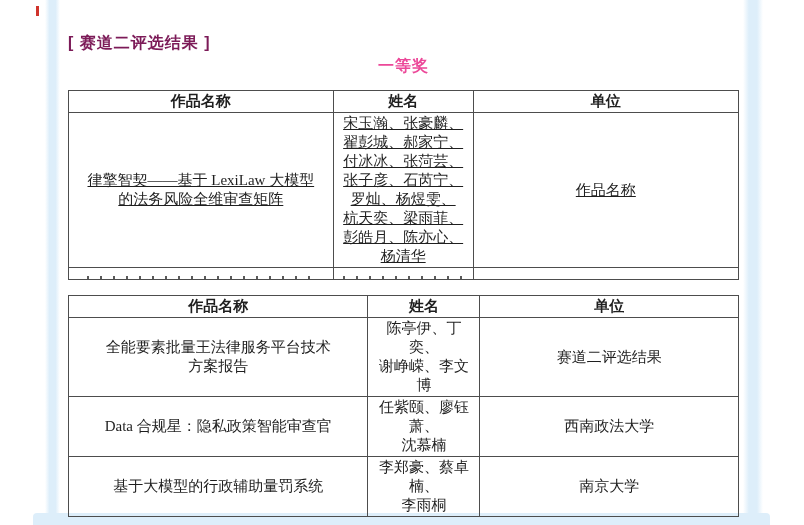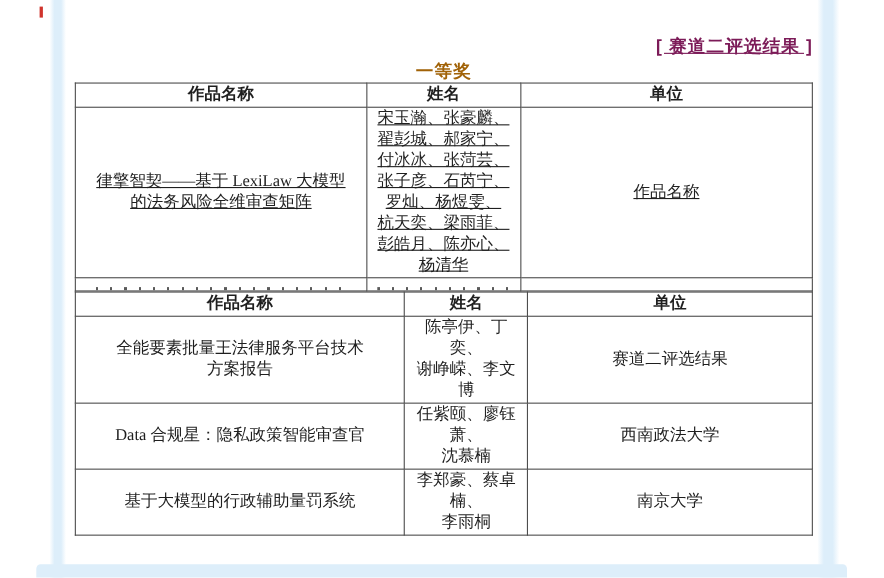--- a/index.html
+++ b/index.html
@@ -35,14 +35,13 @@
   }
   .page-title {
     margin: 33px 0 0 0;
-    text-align: right;
+    text-align: left;
     font-family: "Liberation Sans", "DejaVu Sans", sans-serif;
     font-weight: bold;
     font-size: 16px;
     line-height: 19px;
     color: #7c1b58;
     letter-spacing: 1px;
-    text-decoration: underline;
   }
   .prize-heading {
     margin: 4px 0 0 0;

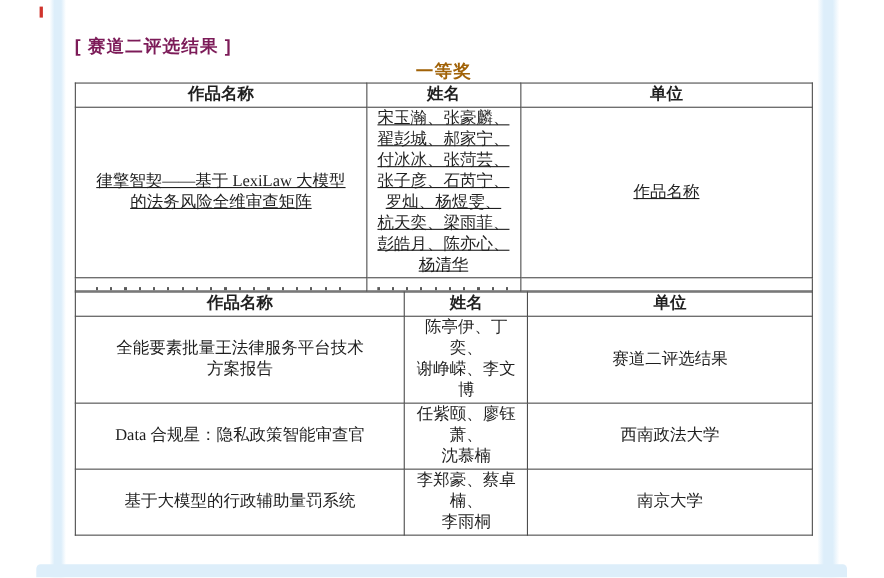--- a/index.html
+++ b/index.html
@@ -50,7 +50,7 @@
     font-weight: bold;
     font-size: 16px;
     line-height: 19px;
-    color: #a16207;
+    color: #ec4899;
     letter-spacing: 1px;
   }
   .prize-heading.second { margin-top: 36px; }

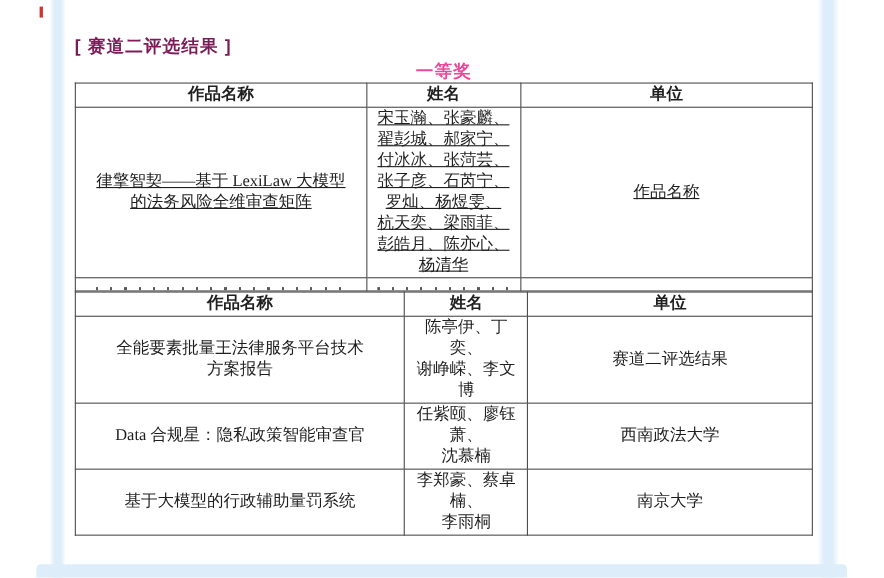--- a/index.html
+++ b/index.html
@@ -55,6 +55,7 @@
   }
   .prize-heading.second { margin-top: 36px; }
   table.results {
+    margin-top: 15px;
     width: 100%;
     border-collapse: collapse;
     table-layout: fixed;

